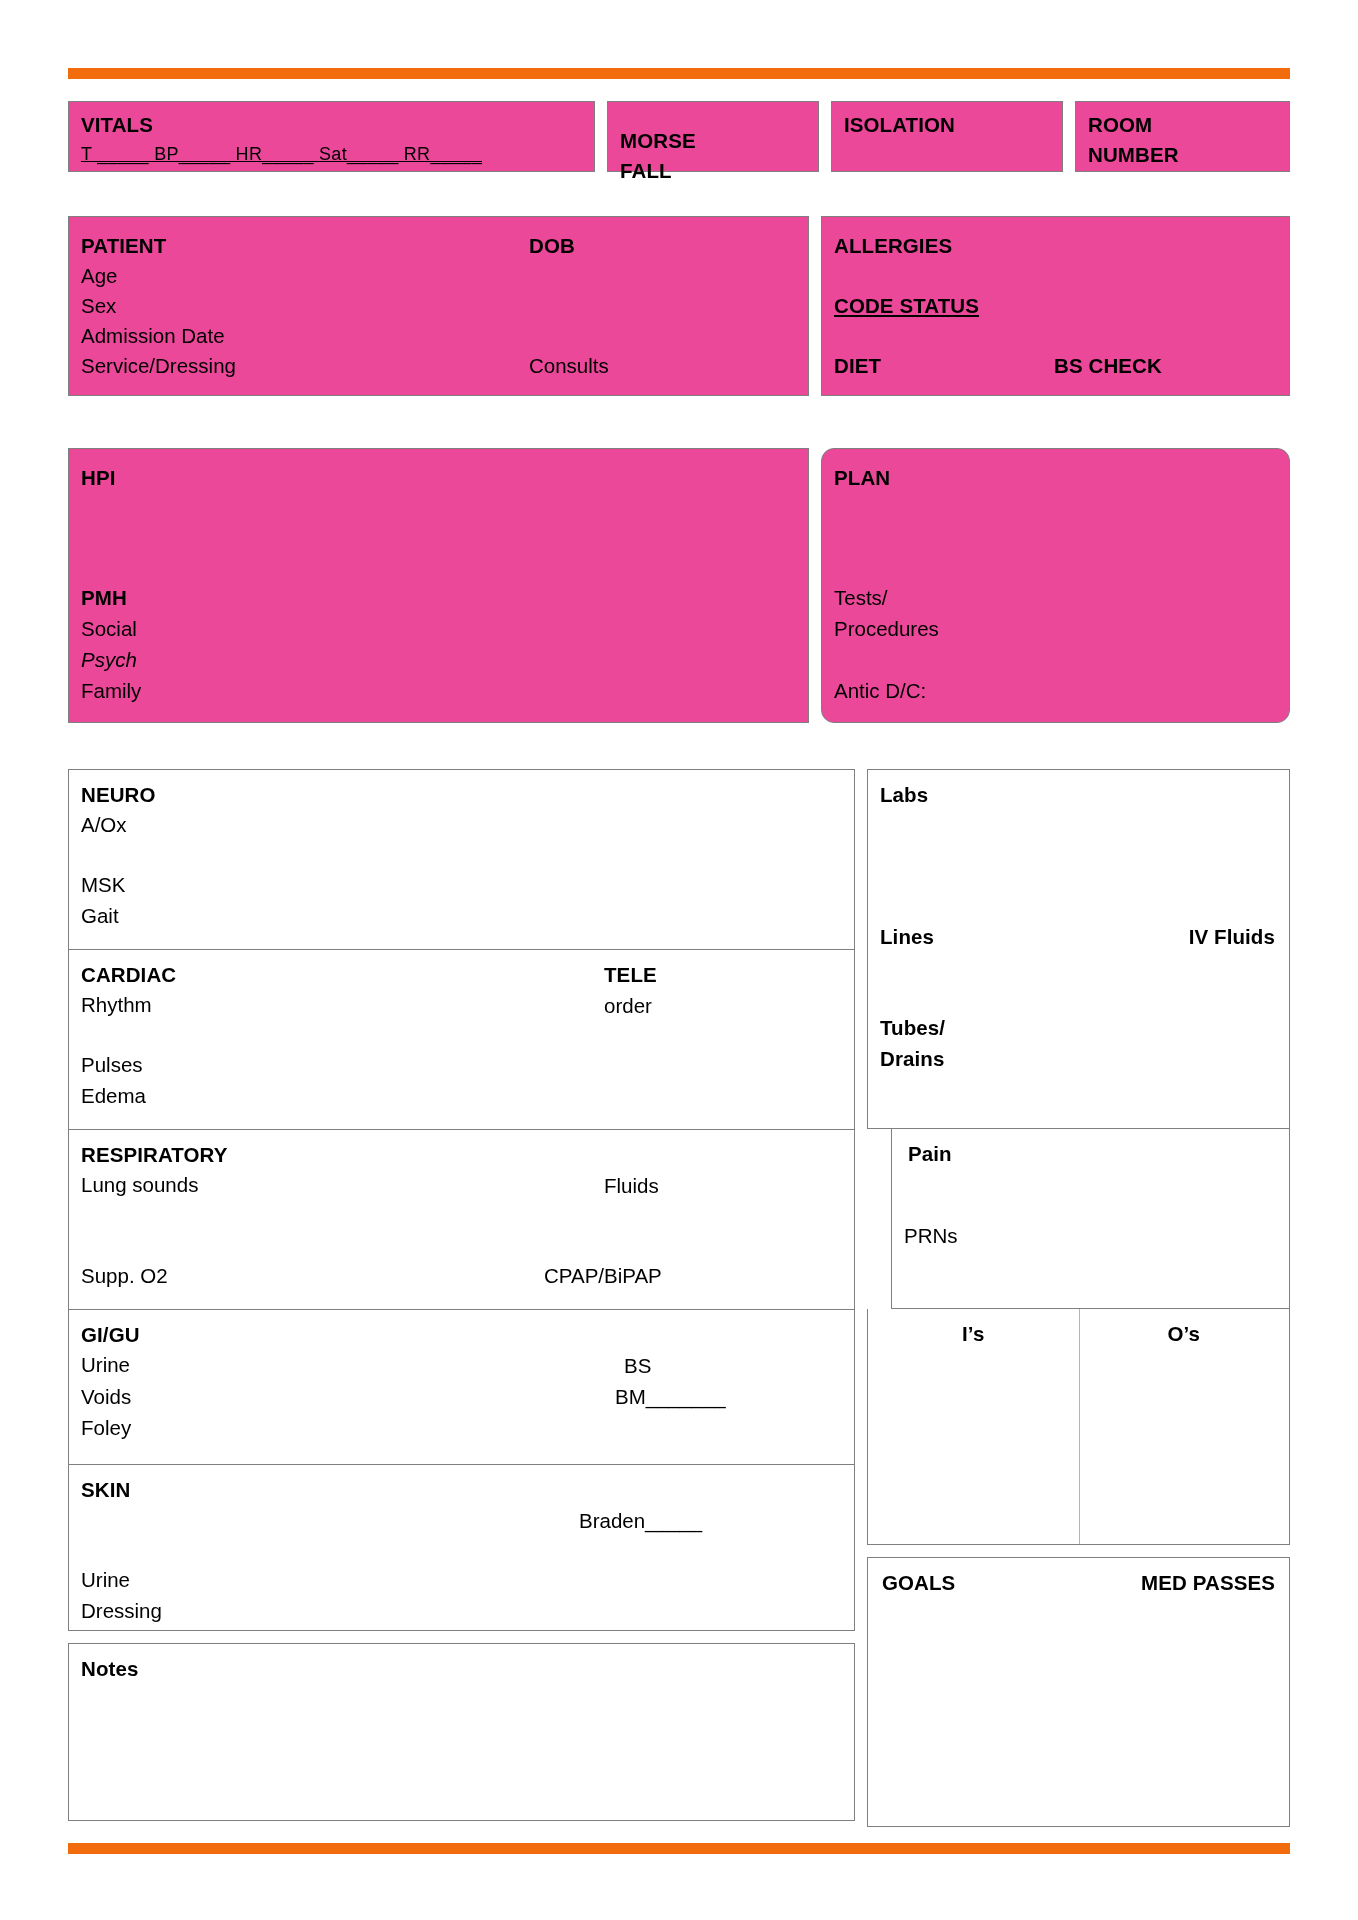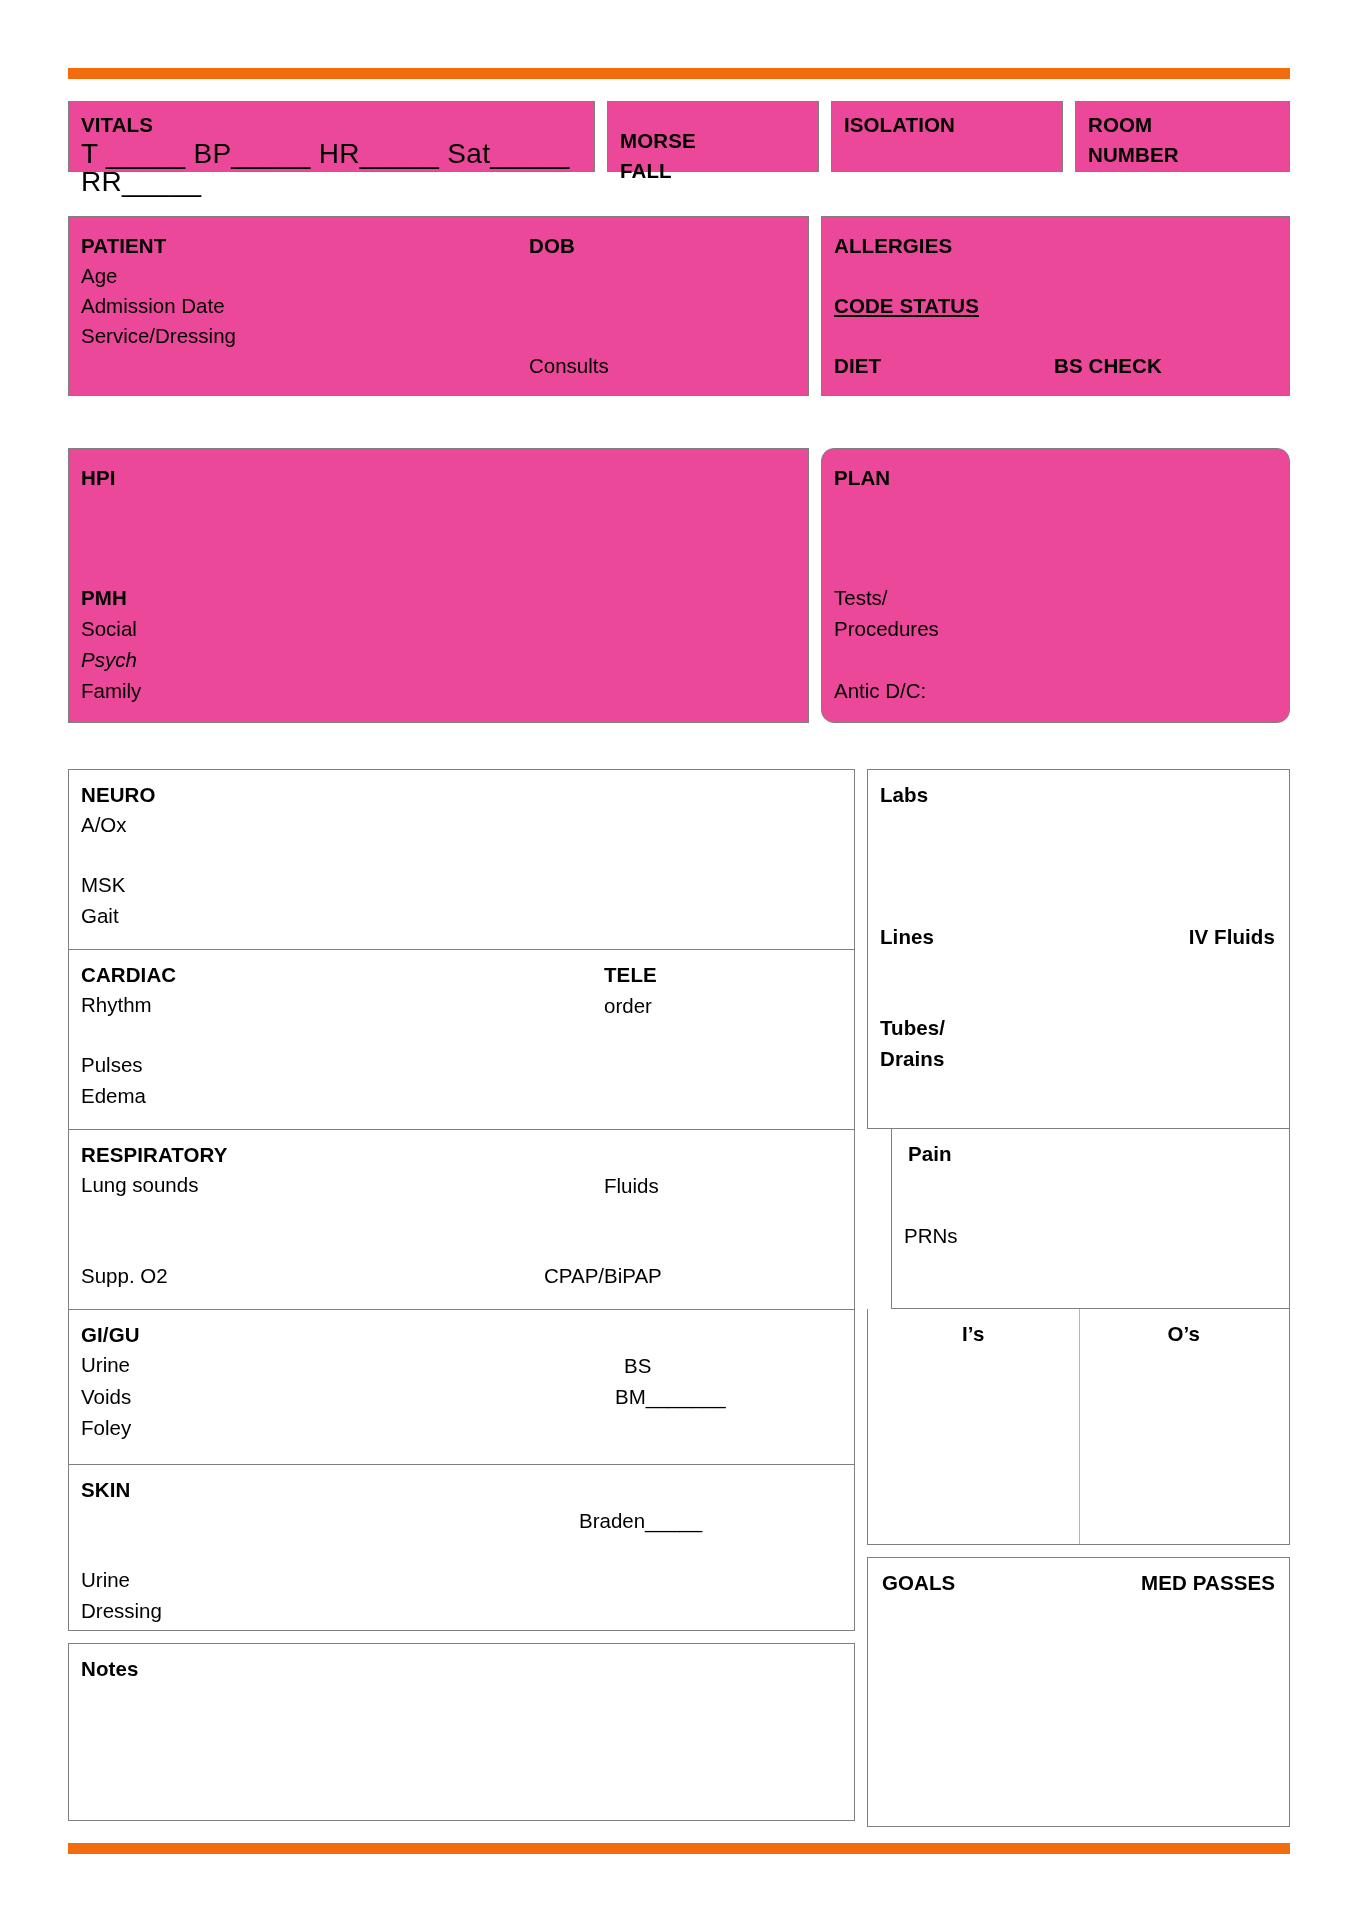--- a/index.html
+++ b/index.html
@@ -61,7 +61,7 @@
     height: 71px;
   }
   .vitals-box { flex: 0 0 527px; padding-top: 8px; }
-  .vitals-line { font-size: 28px; line-height: 28px; letter-spacing: 0.3px; }
+  .vitals-line { font-size: 18px; line-height: 28px; letter-spacing: 0.3px; text-decoration: underline; }
   .morse-box { flex: 0 0 212px; padding-top: 24px; line-height: 28px; }
   .iso-box   { flex: 0 0 232px; padding-top: 8px; line-height: 28px; }
   .room-box  { flex: 1 1 auto;  padding-top: 8px; line-height: 28px; }

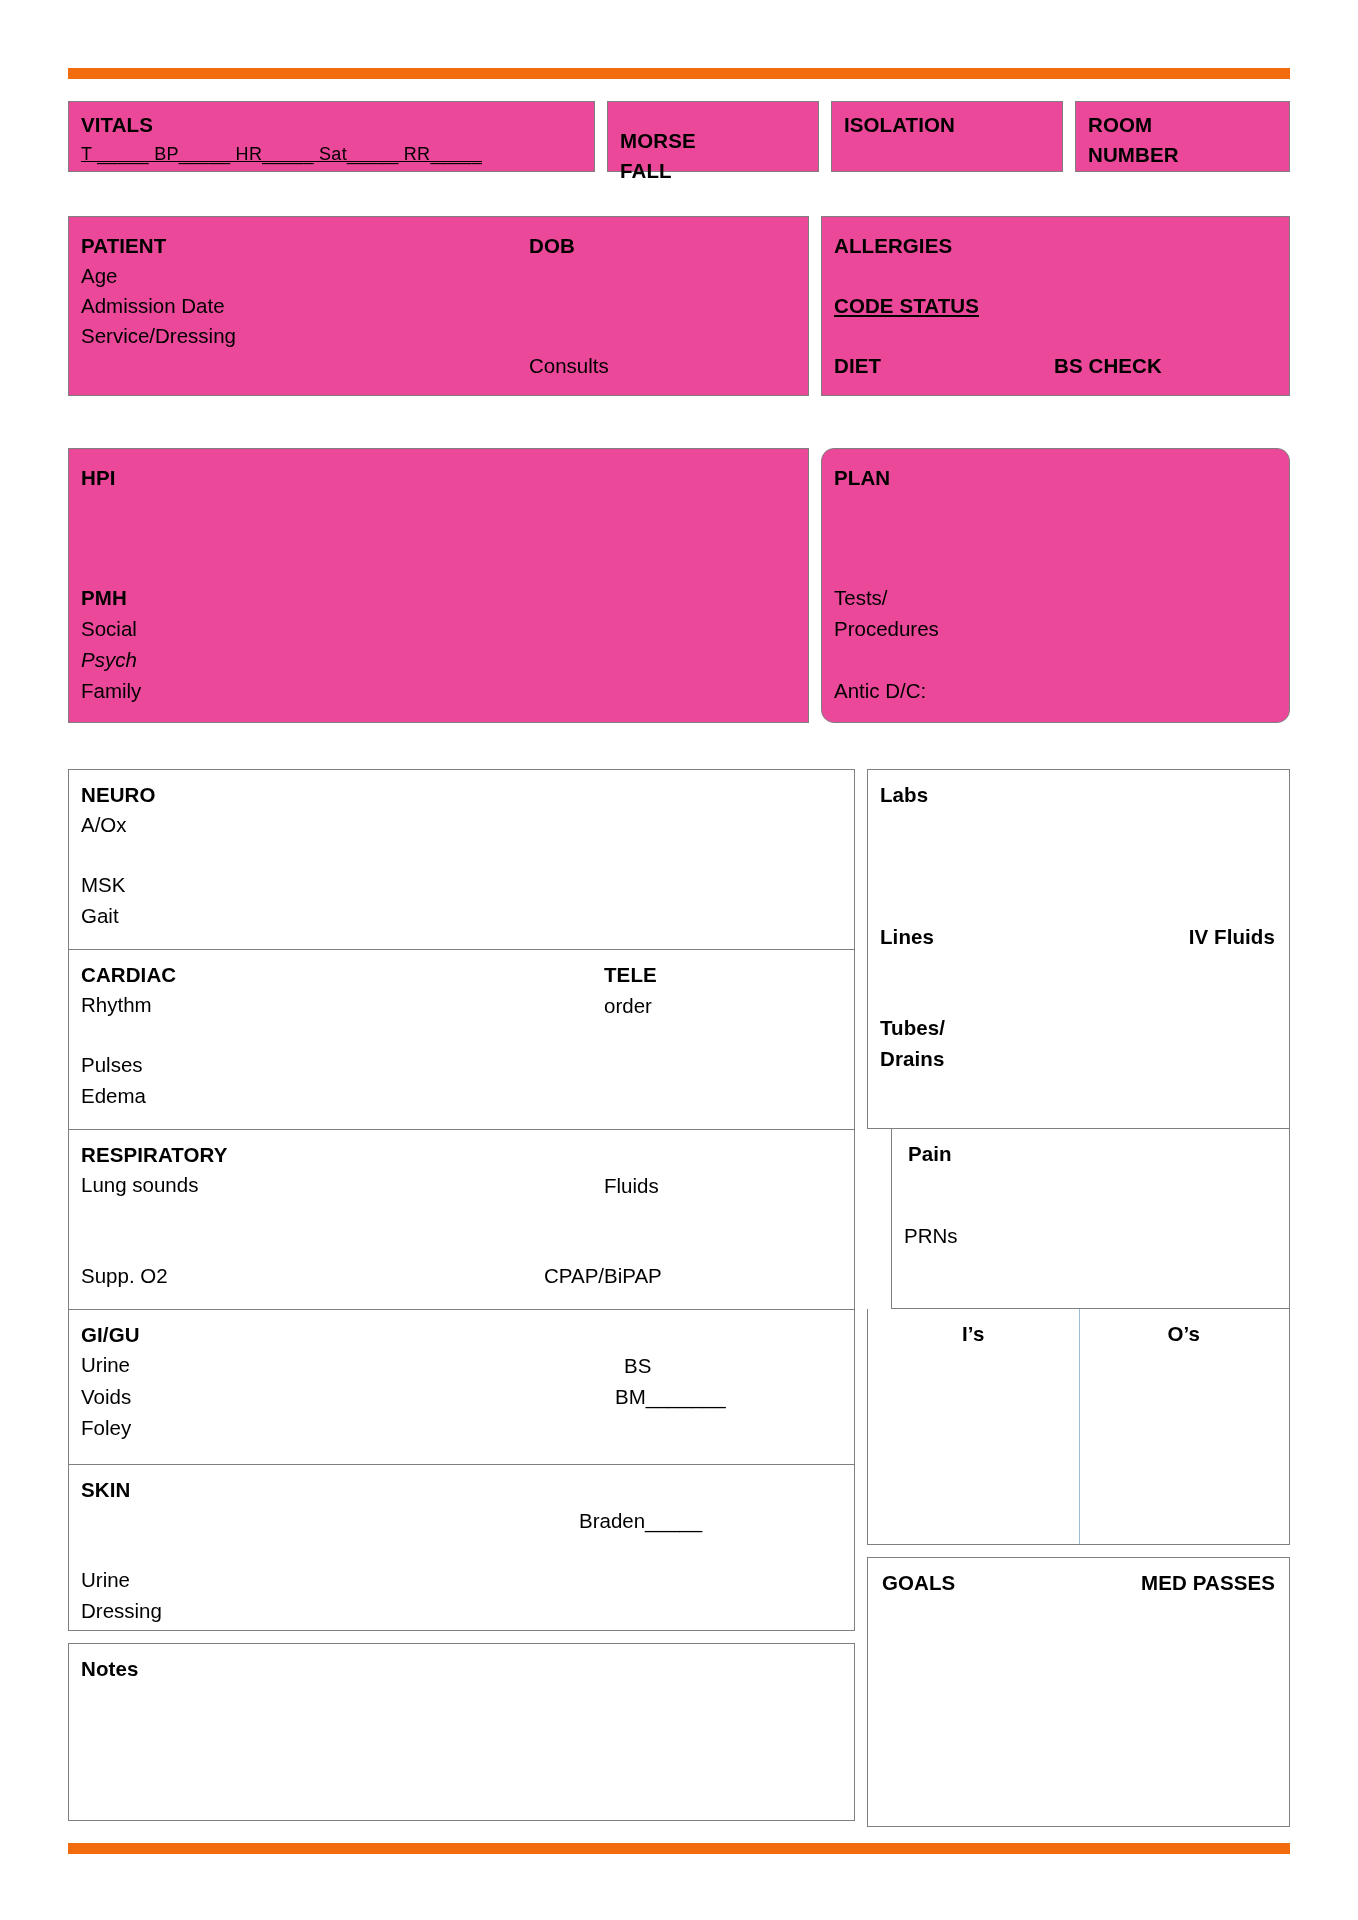--- a/index.html
+++ b/index.html
@@ -243,6 +243,7 @@
       <div class="hdr">PATIENT</div>
       <div class="hdr dob">DOB</div>
       <div class="lbl">Age</div>
+      <div class="lbl">Sex</div>
       <div class="lbl">Admission Date</div>
       <div class="lbl">Service/Dressing</div>
       <div class="lbl consults">Consults</div>

